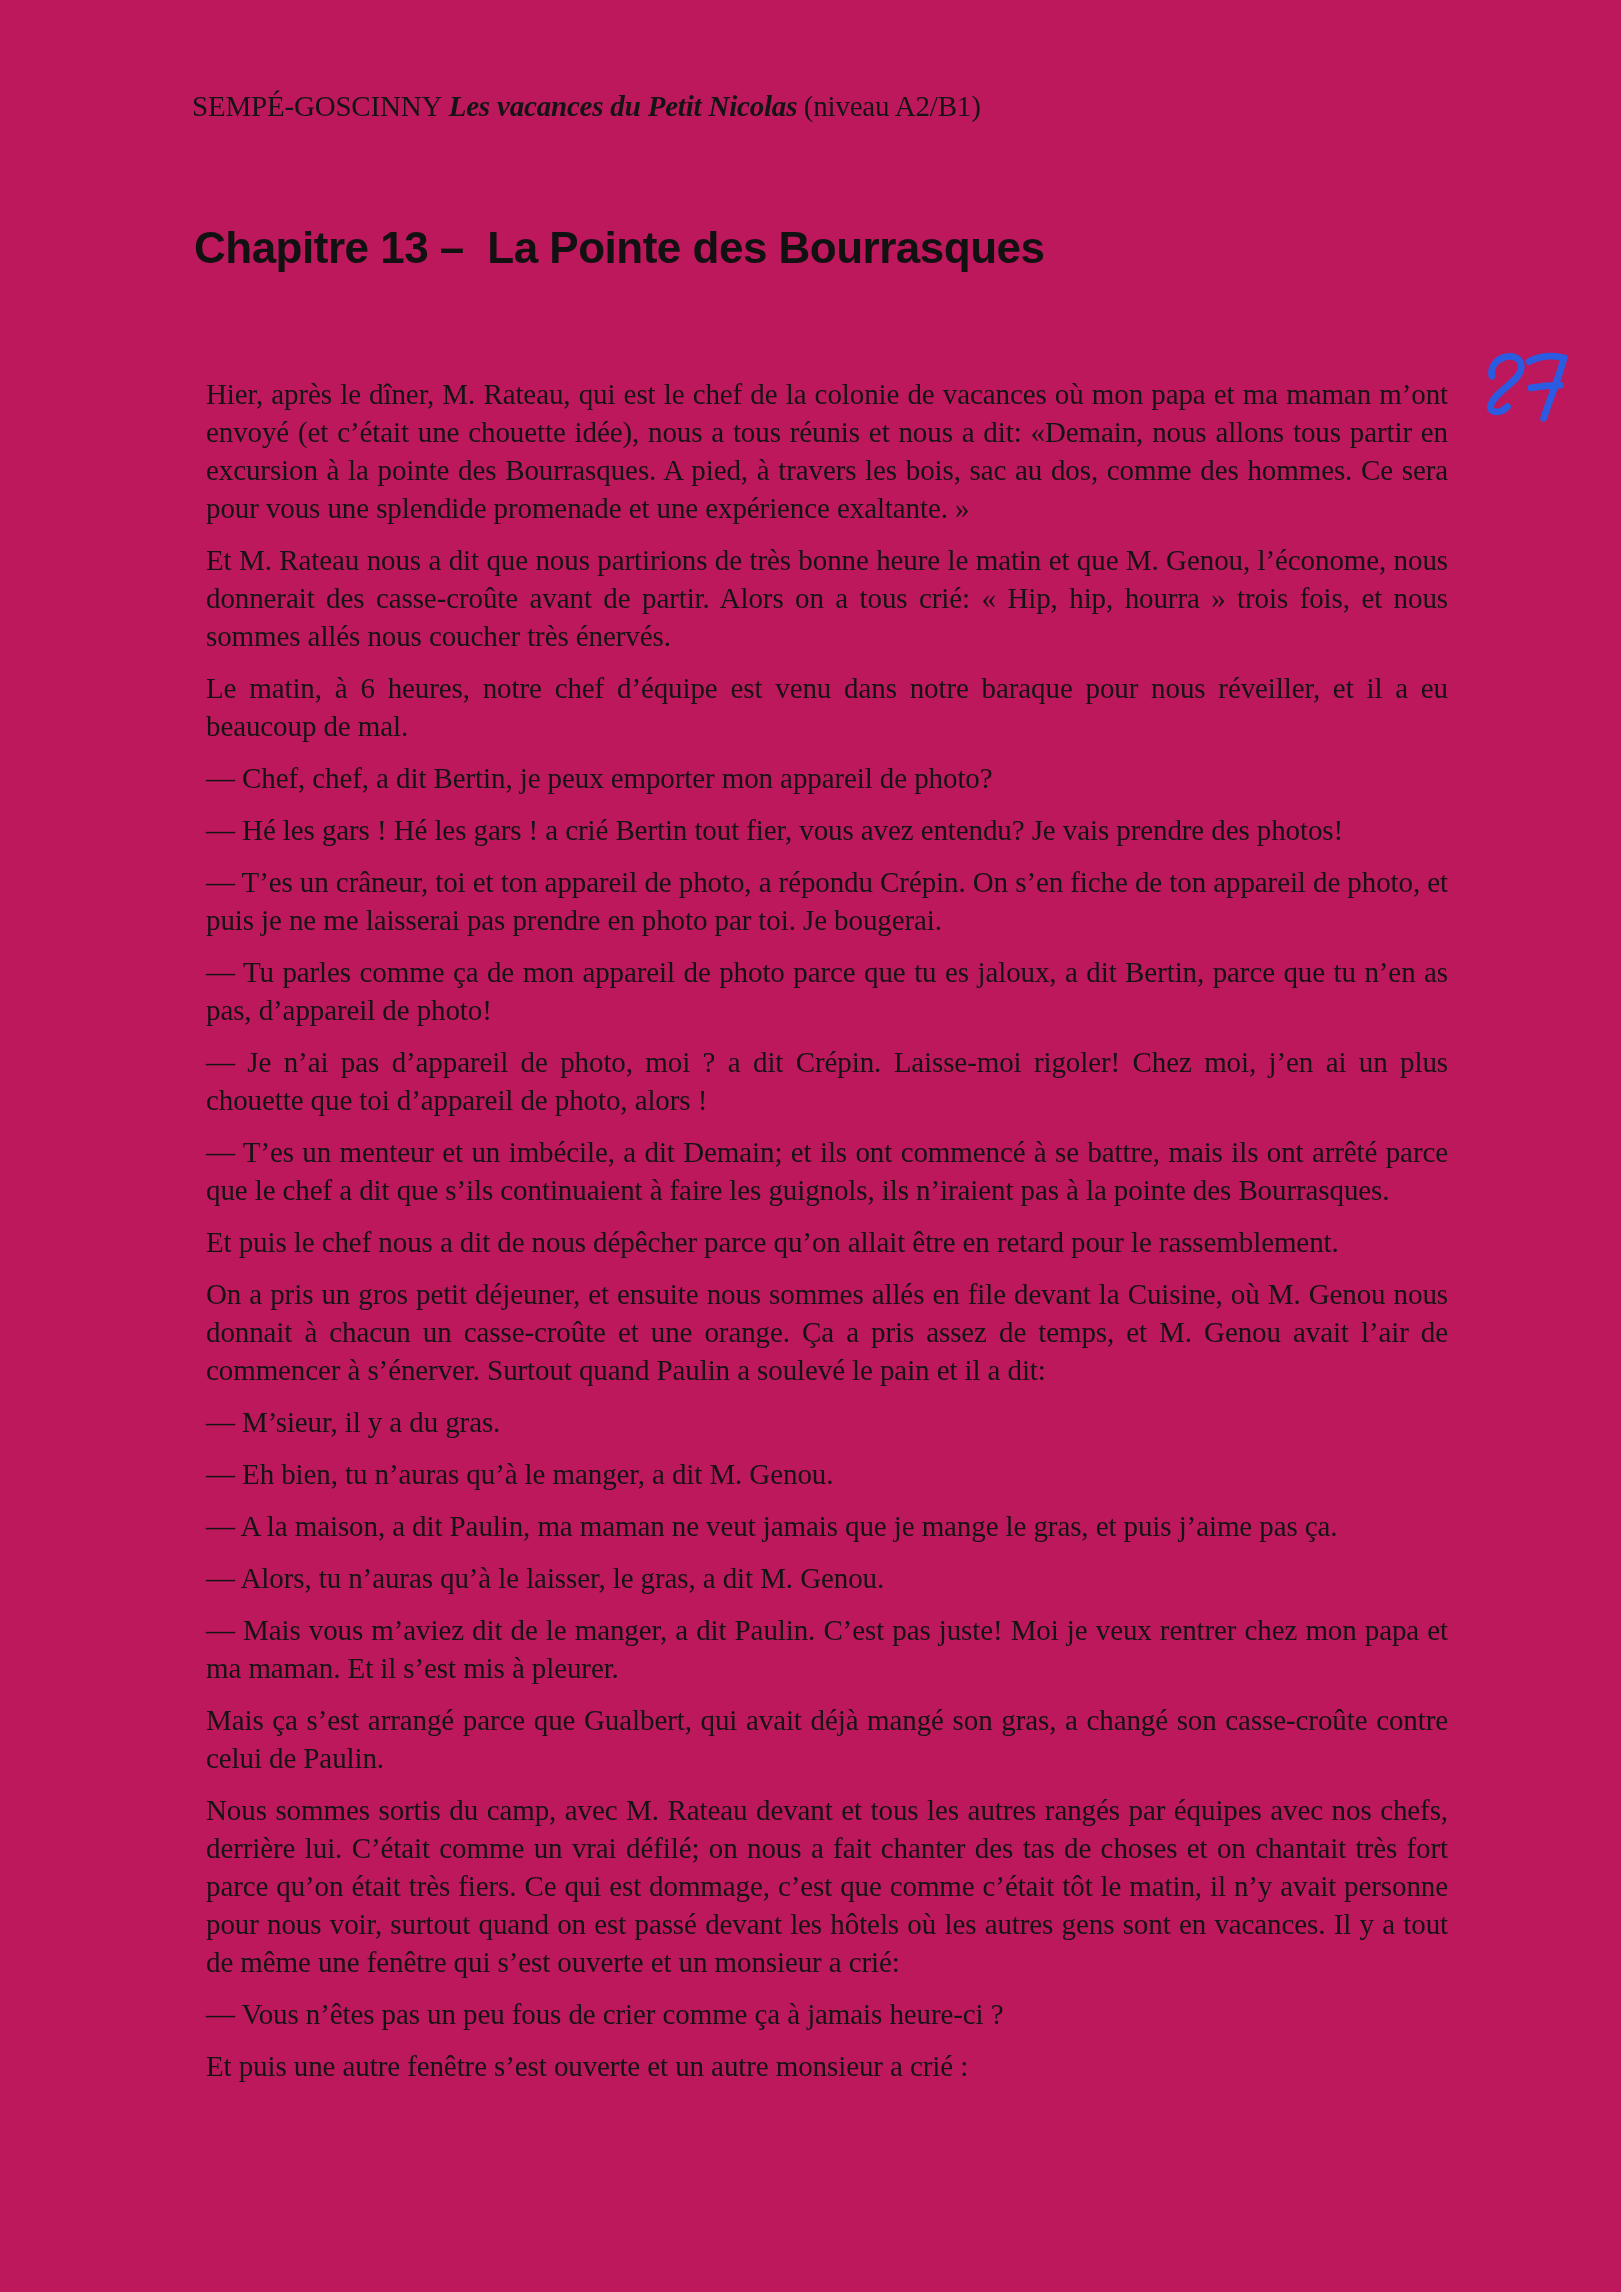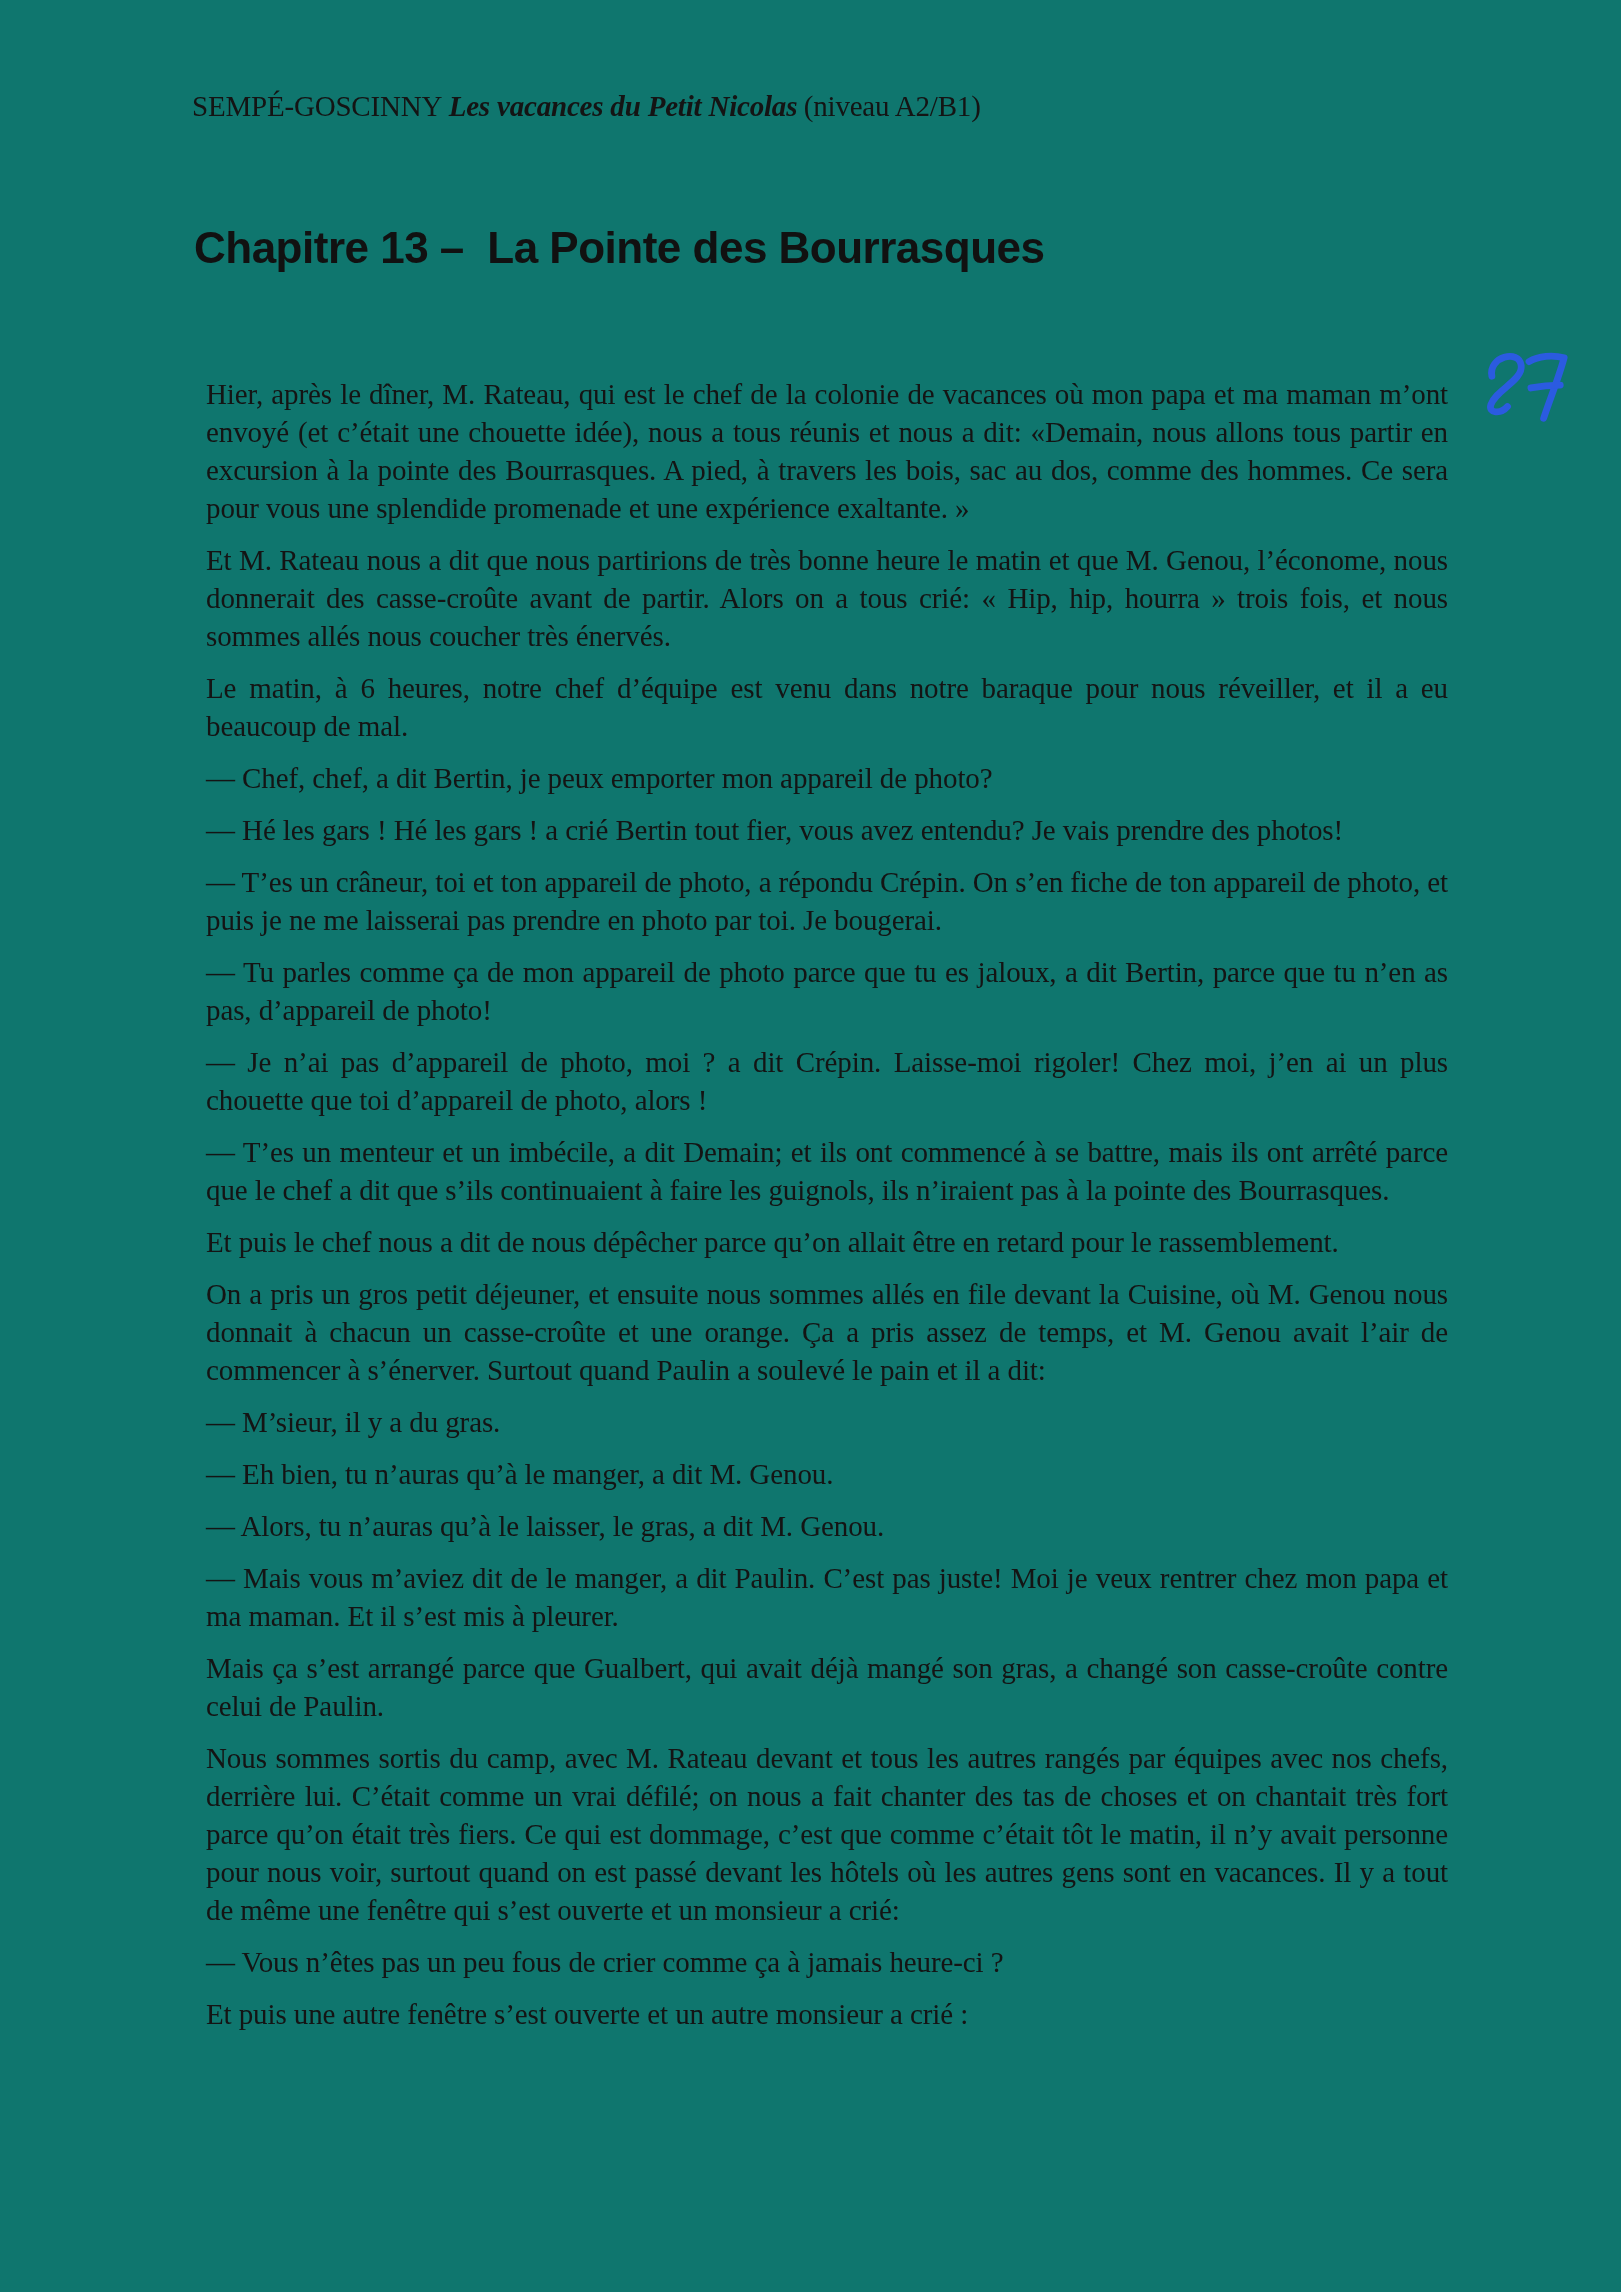--- a/index.html
+++ b/index.html
@@ -11,7 +11,7 @@
     position: relative;
     width: 1621px;
     height: 2293px;
-    background: #0f766e;
+    background: #be185d;
     overflow: hidden;
     font-family: "Liberation Serif", serif;
     color: #141414;

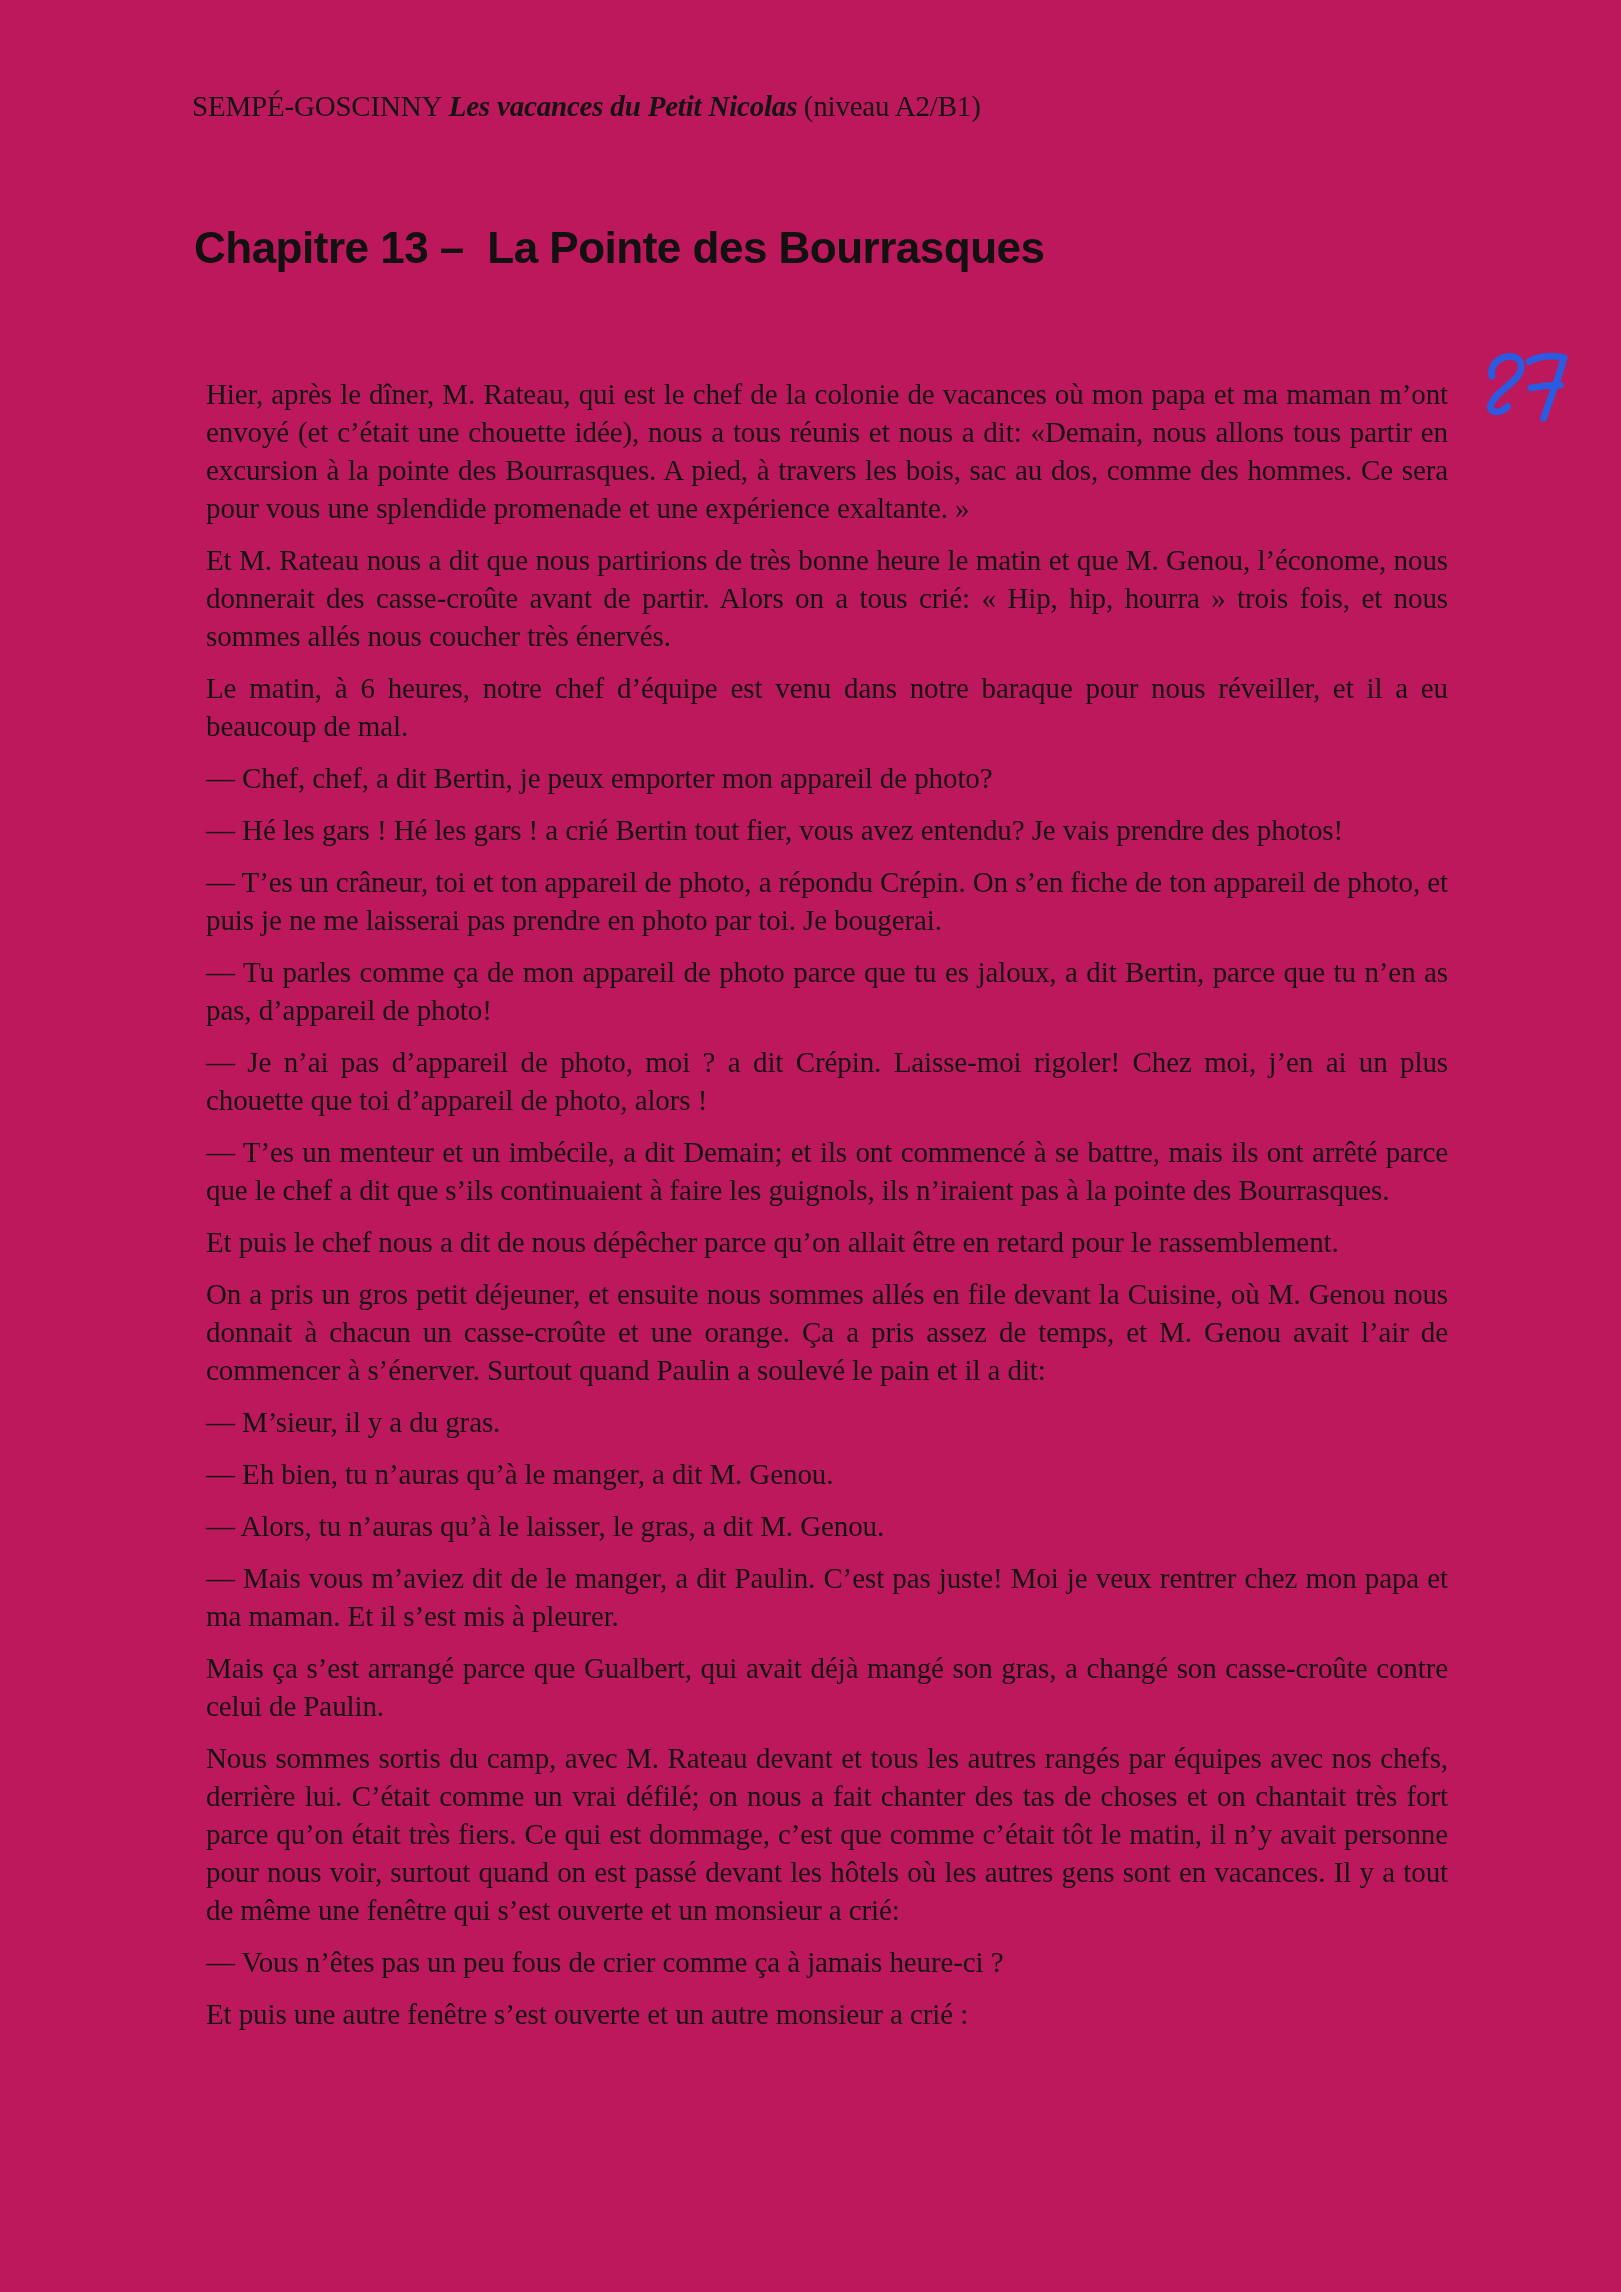--- a/index.html
+++ b/index.html
@@ -105,6 +105,7 @@
       <p>On a pris un gros petit déjeuner, et ensuite nous sommes allés en file devant la Cuisine, où M. Genou nous donnait à chacun un casse-croûte et une orange. Ça a pris assez de temps, et M. Genou avait l’air de commencer à s’énerver. Surtout quand Paulin a soulevé le pain et il a dit:</p>
       <p>— M’sieur, il y a du gras.</p>
       <p>— Eh bien, tu n’auras qu’à le manger, a dit M. Genou.</p>
+      <p>— A la maison, a dit Paulin, ma maman ne veut jamais que je mange le gras, et puis j’aime pas ça.</p>
       <p>— Alors, tu n’auras qu’à le laisser, le gras, a dit M. Genou.</p>
       <p>— Mais vous m’aviez dit de le manger, a dit Paulin. C’est pas juste! Moi je veux rentrer chez mon papa et ma maman. Et il s’est mis à pleurer.</p>
       <p>Mais ça s’est arrangé parce que Gualbert, qui avait déjà mangé son gras, a changé son casse-croûte contre celui de Paulin.</p>

